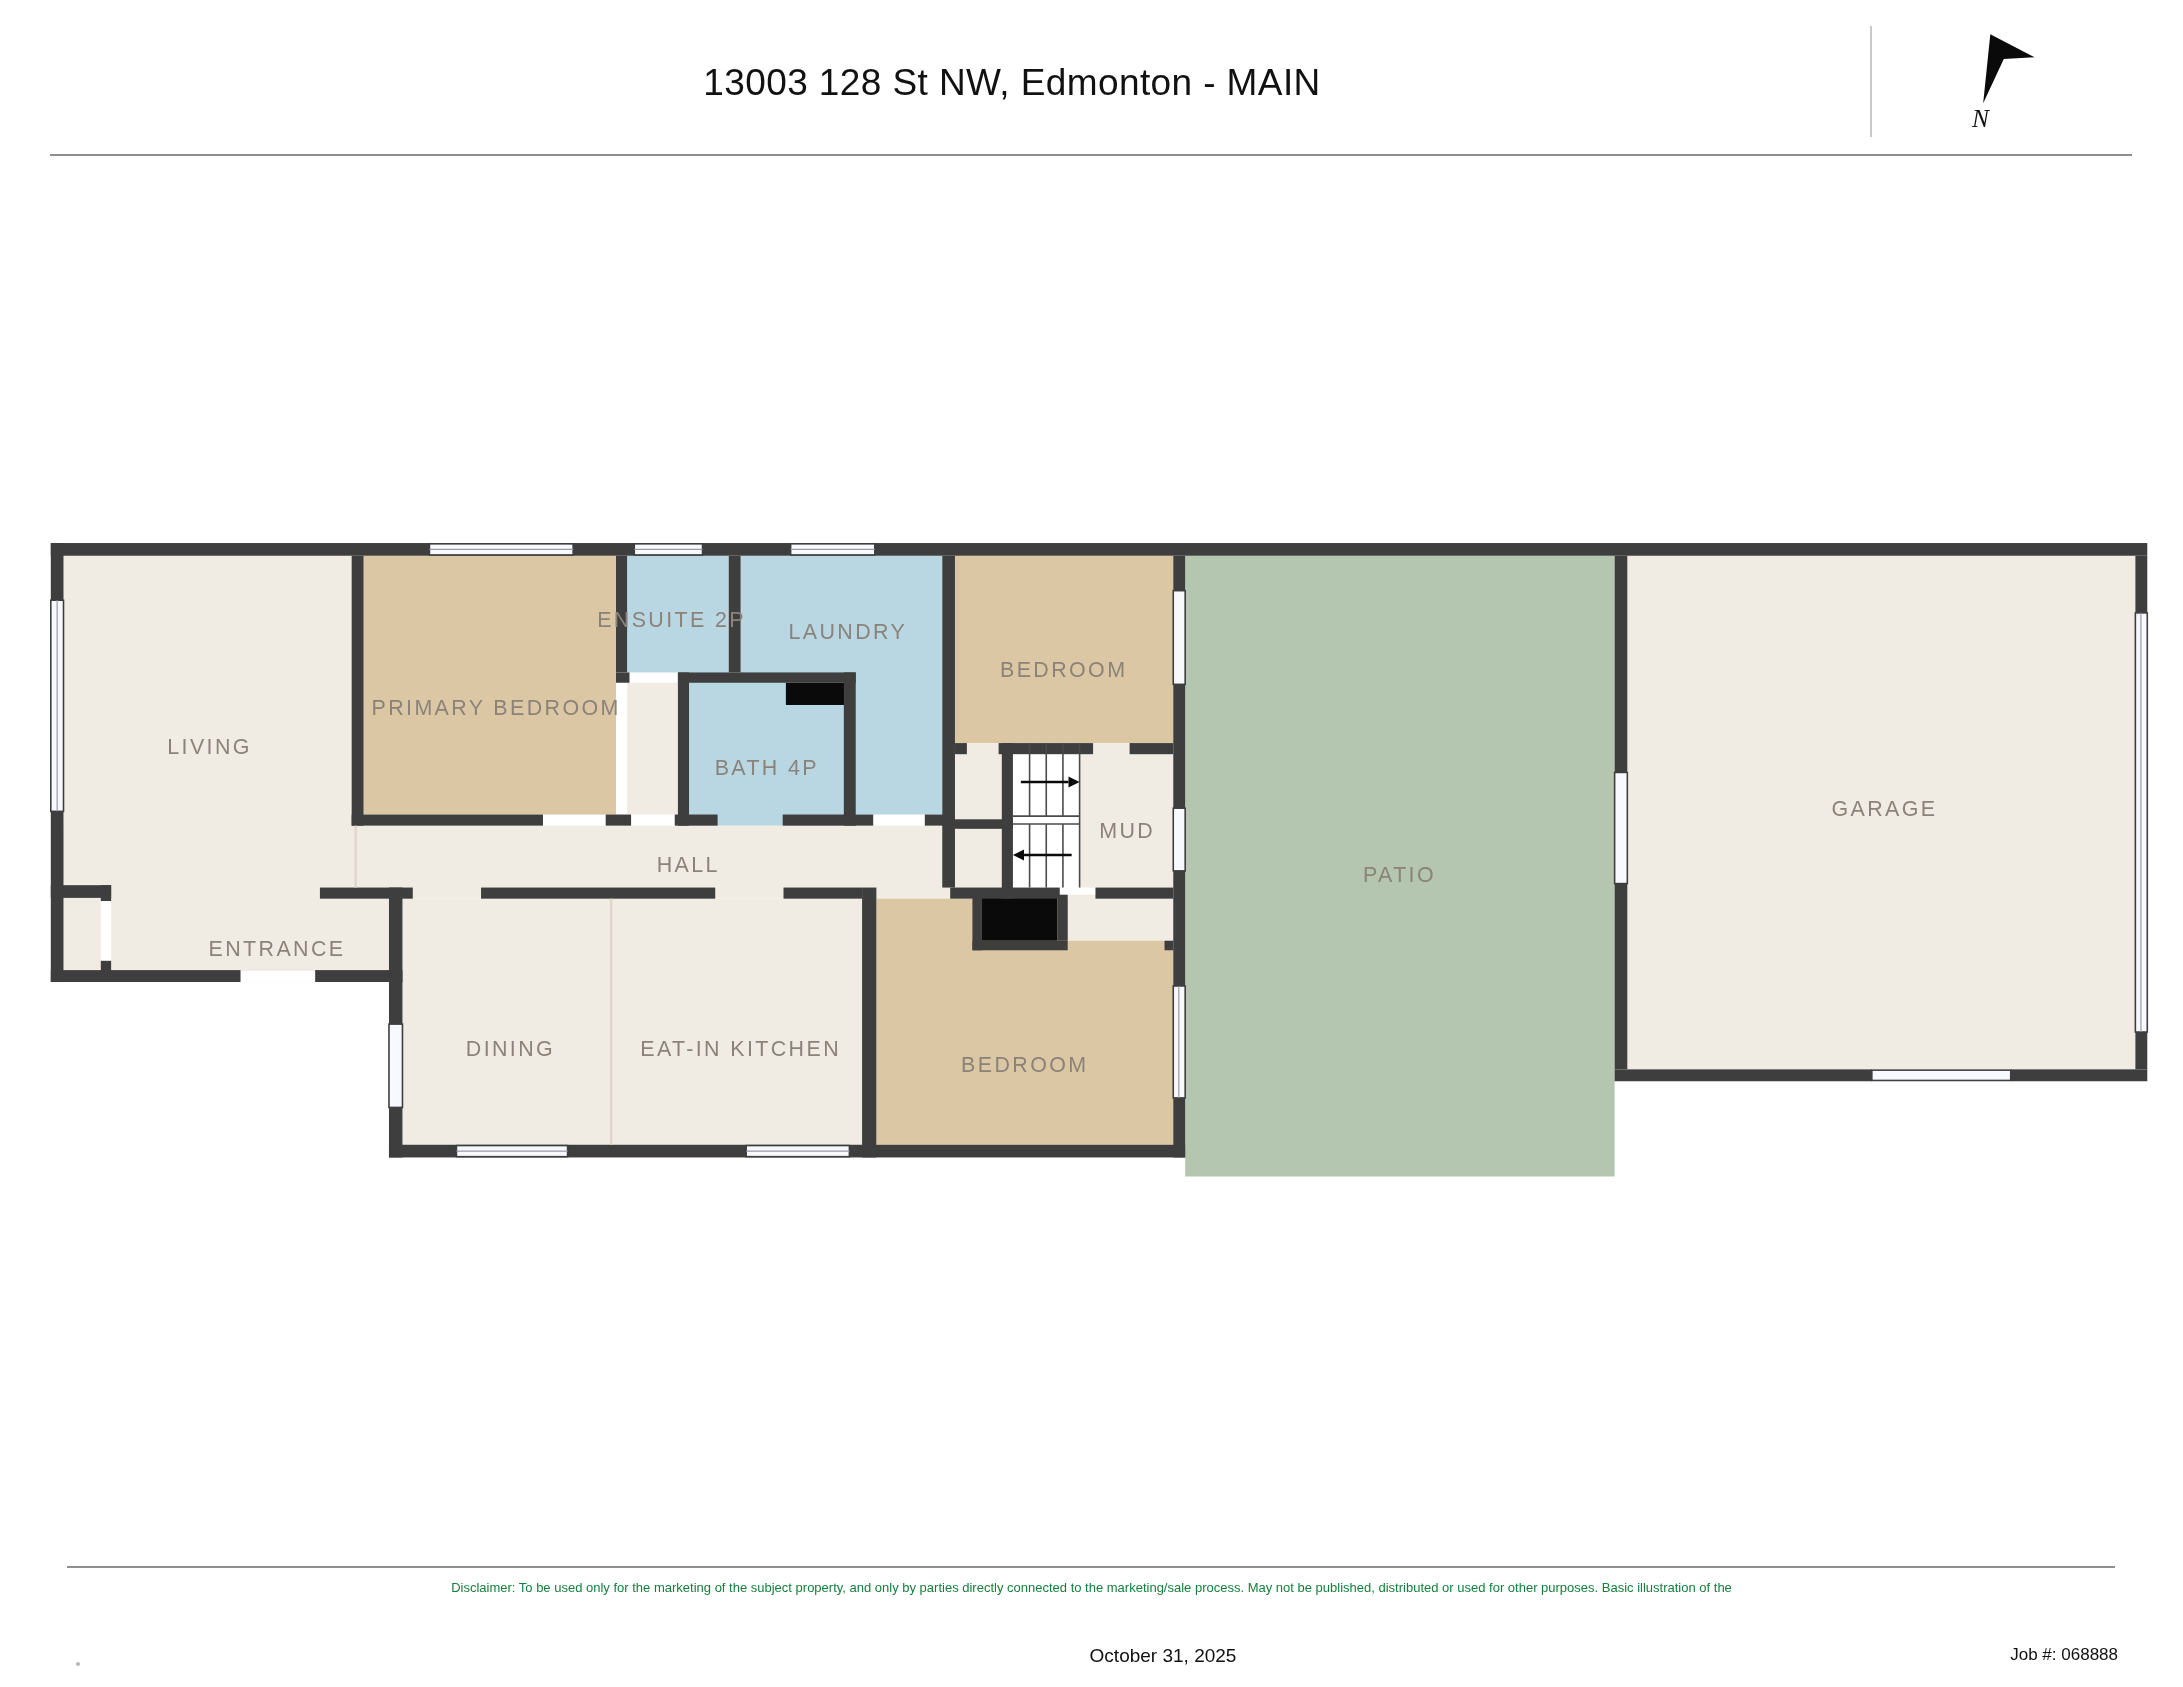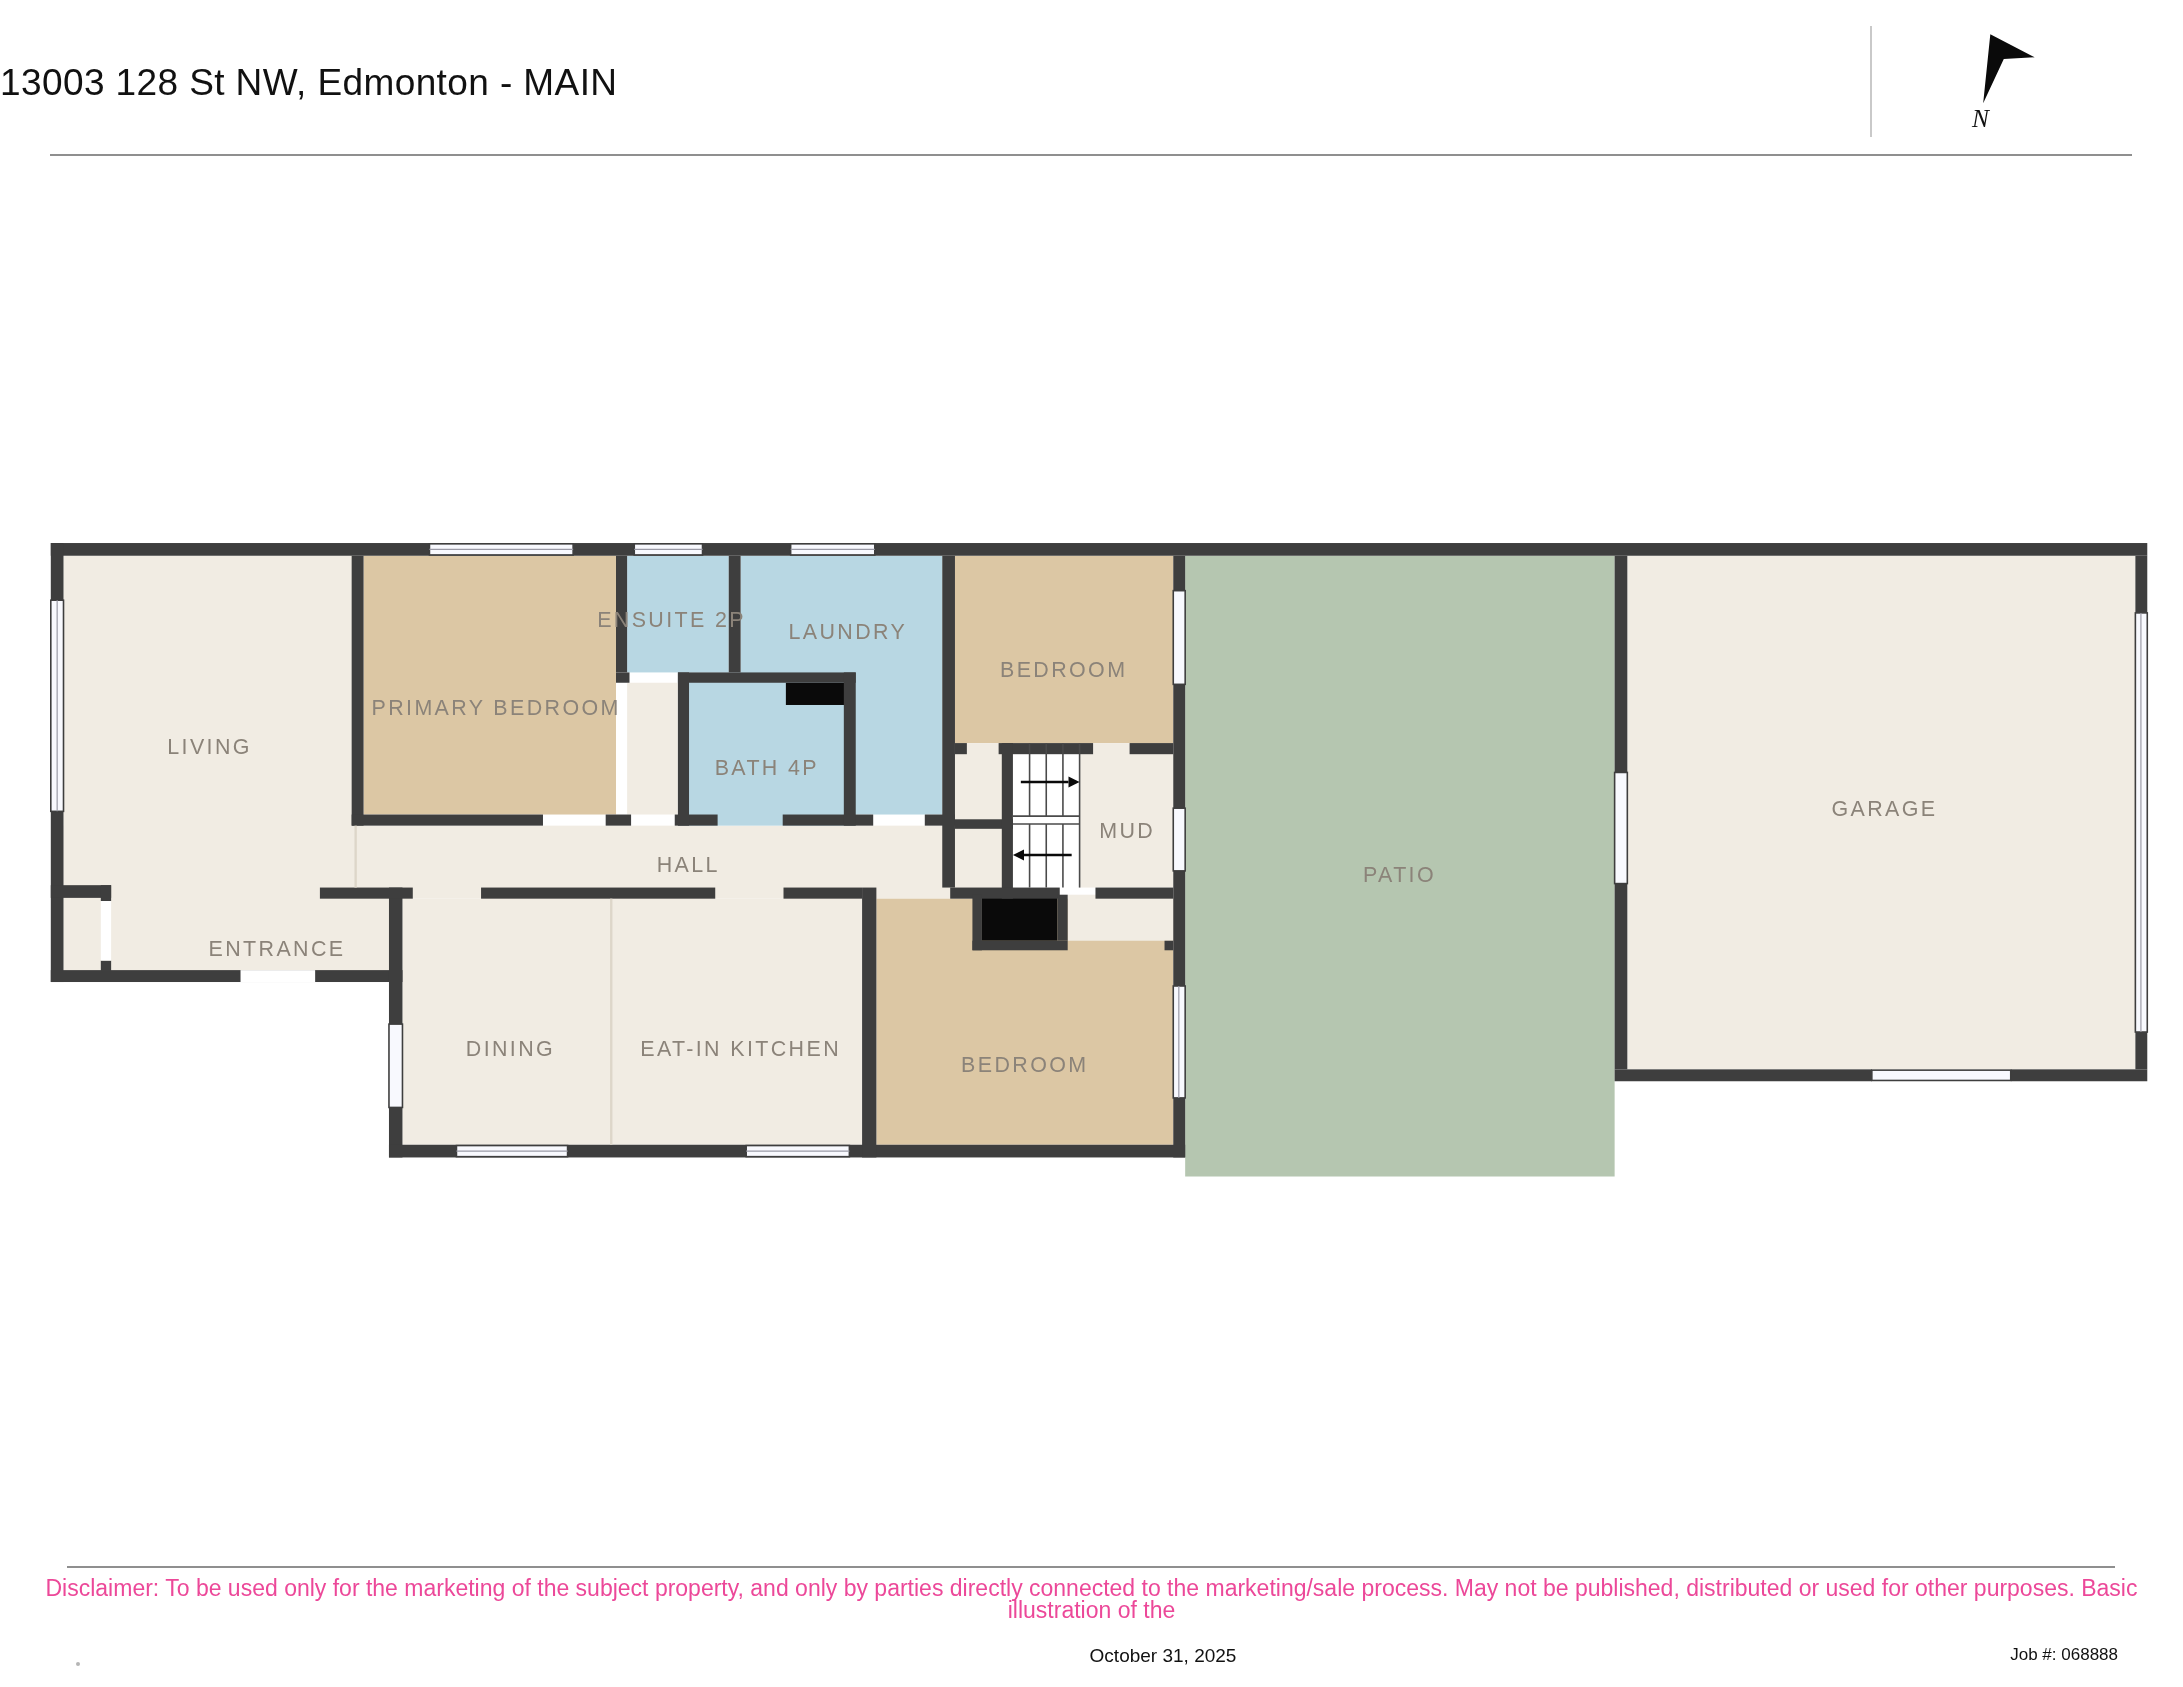--- a/index.html
+++ b/index.html
@@ -9,7 +9,7 @@
   html,body{margin:0;padding:0;background:#ffffff;}
   #canvas{position:relative;width:2183px;height:1687px;background:#fff;overflow:hidden;
           font-family:"Liberation Sans",sans-serif;color:var(--text);}
-  .title{position:absolute;top:62px;left:0;width:2024px;text-align:left;
+  .title{position:absolute;top:62px;left:0;width:2024px;text-align:center;
          font-size:37px;font-weight:400;letter-spacing:0.4px;color:var(--text);}
   .hline{position:absolute;background:var(--divider);}
   .vline{position:absolute;background:#c9c9c9;}

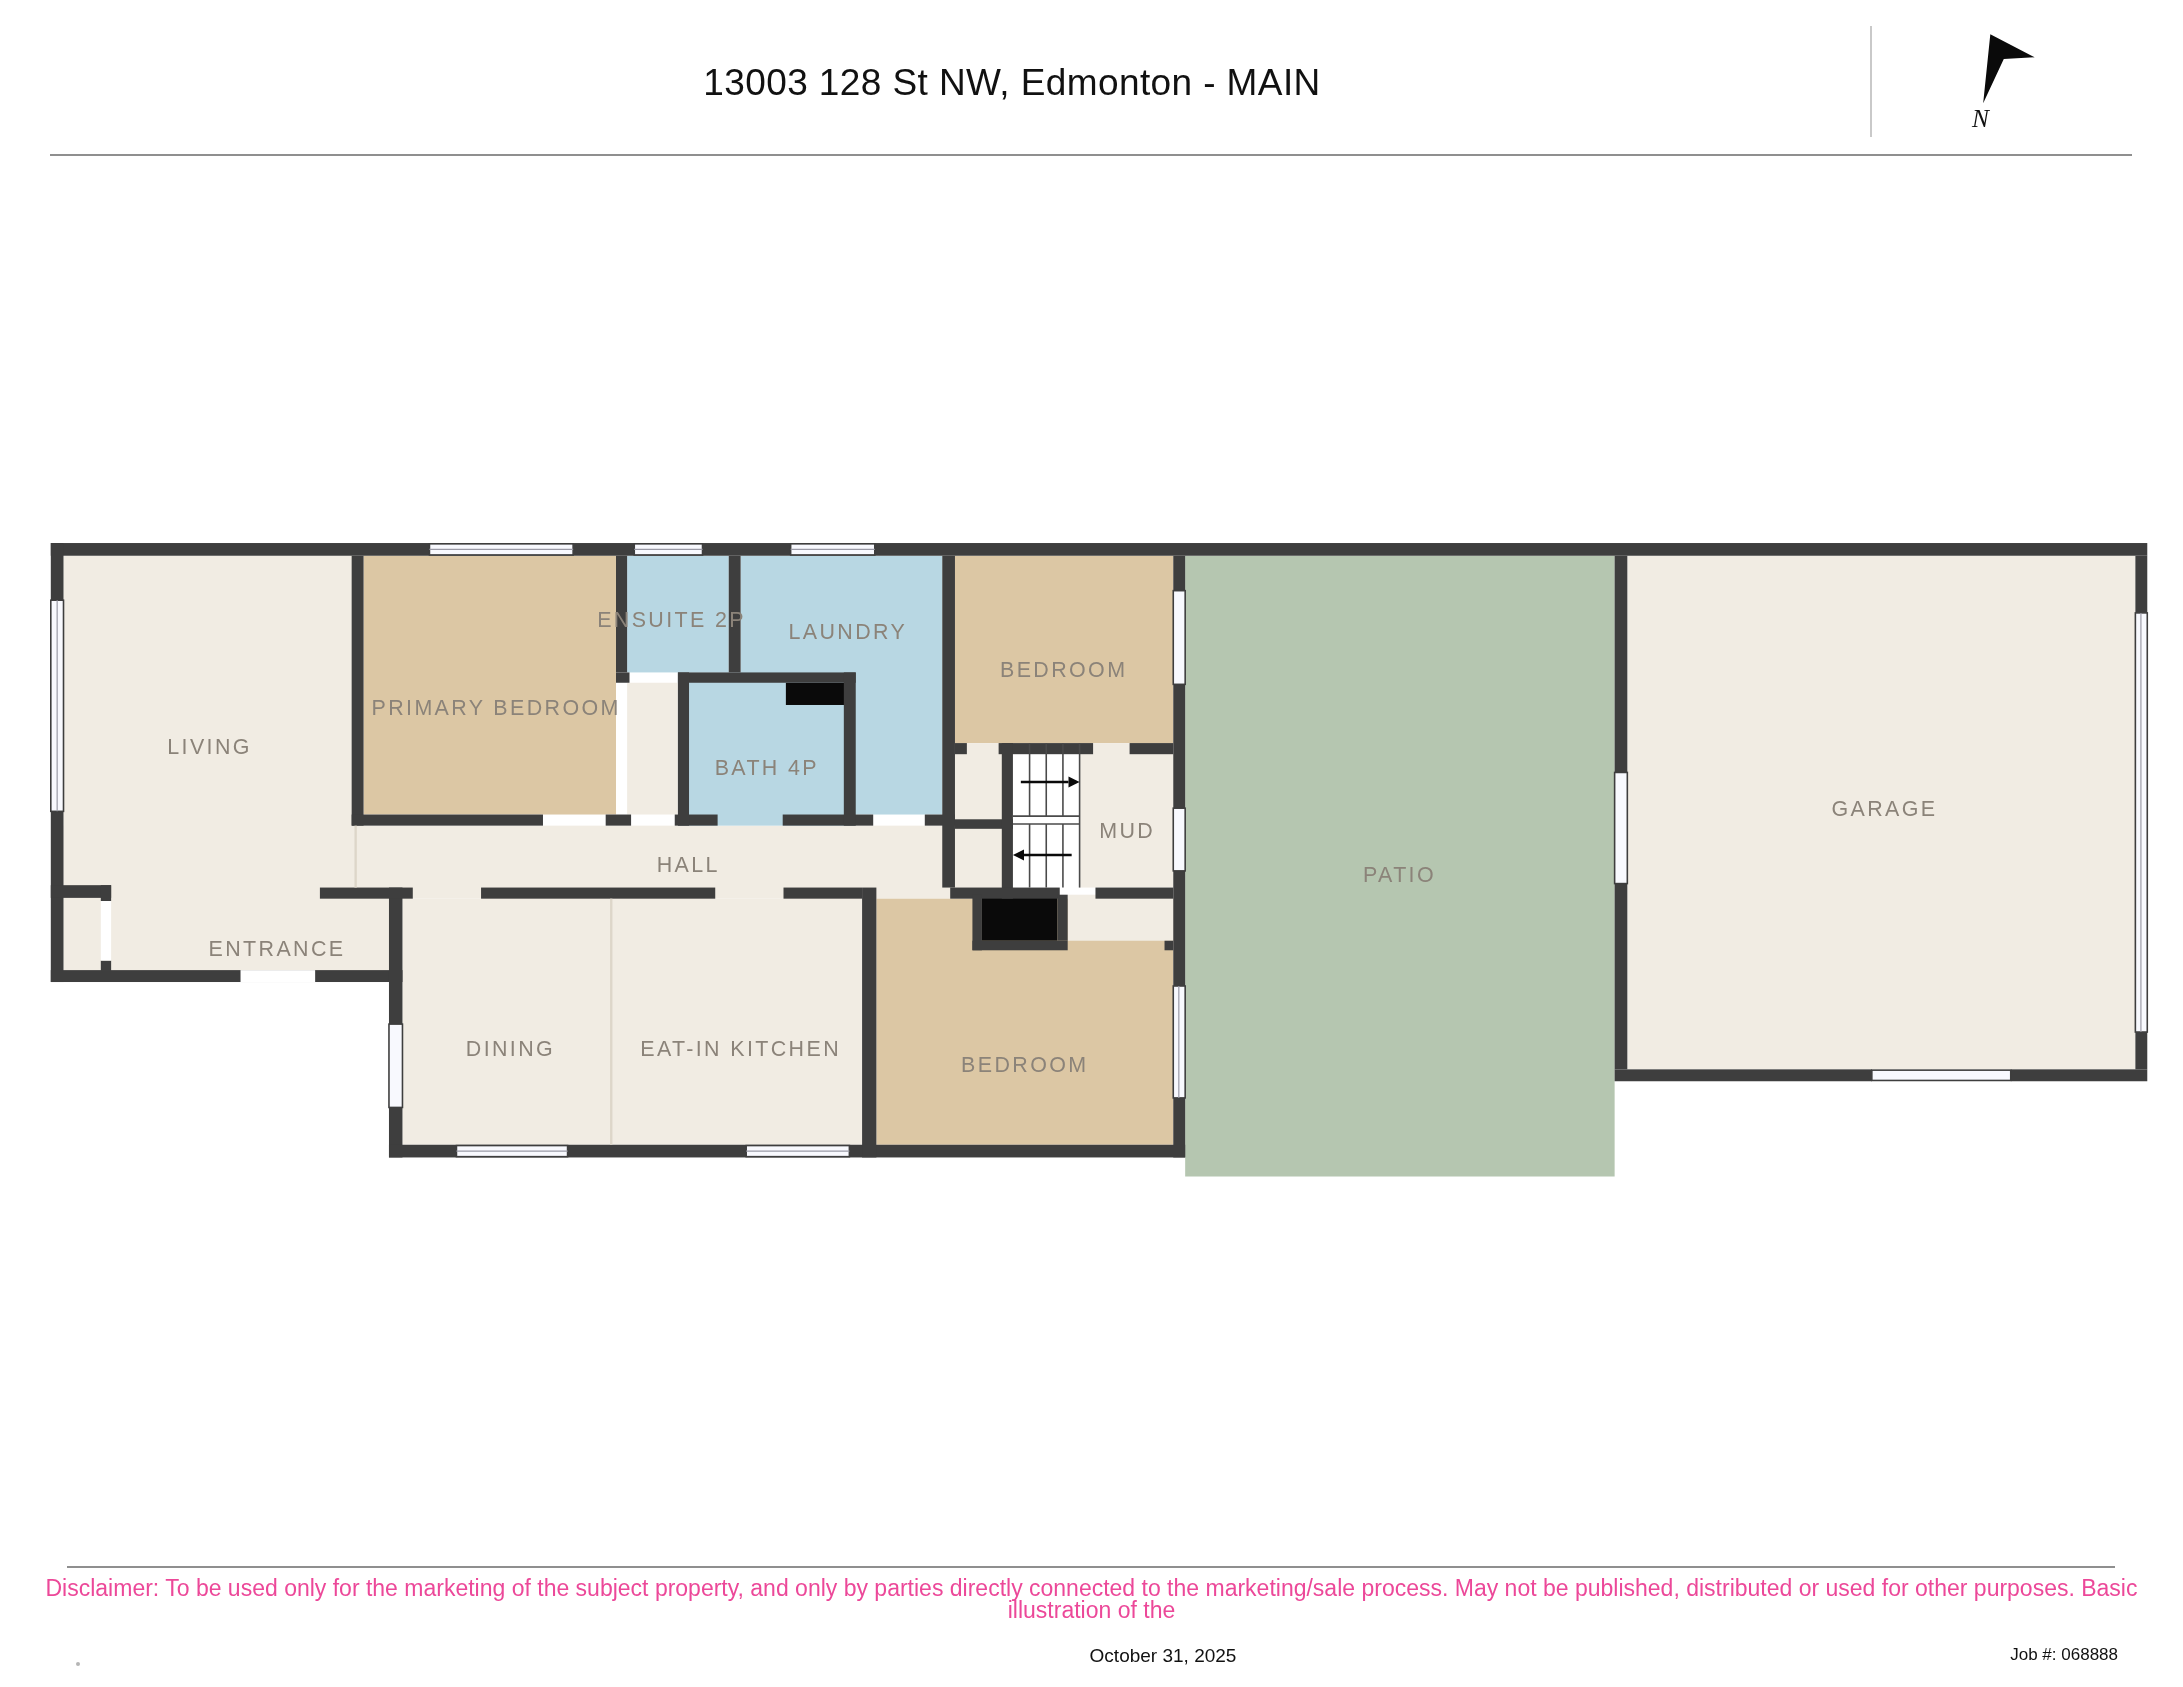--- a/index.html
+++ b/index.html
@@ -14,7 +14,7 @@
   .hline{position:absolute;background:var(--divider);}
   .vline{position:absolute;background:#c9c9c9;}
   .disclaimer{position:absolute;top:1577px;left:0;width:2183px;text-align:center;
-              font-size:23px;line-height:22px;color:#ec4899;}
+              font-size:13px;line-height:22px;color:#15803d;}
   .footer-date{position:absolute;top:1645px;left:1163px;transform:translateX(-50%);font-size:19px;}
   .footer-job{position:absolute;top:1645px;right:65px;font-size:17px;}
   .footer-dot{position:absolute;top:1662px;left:76px;width:4px;height:4px;border-radius:50%;background:#b5b5b5;}

